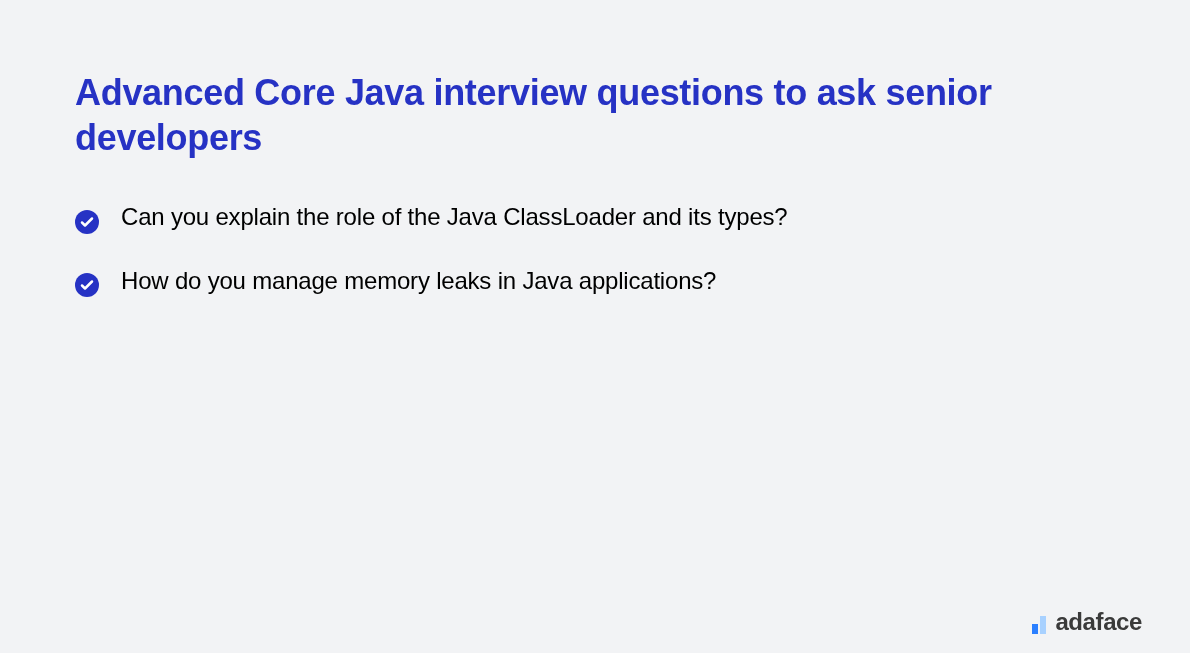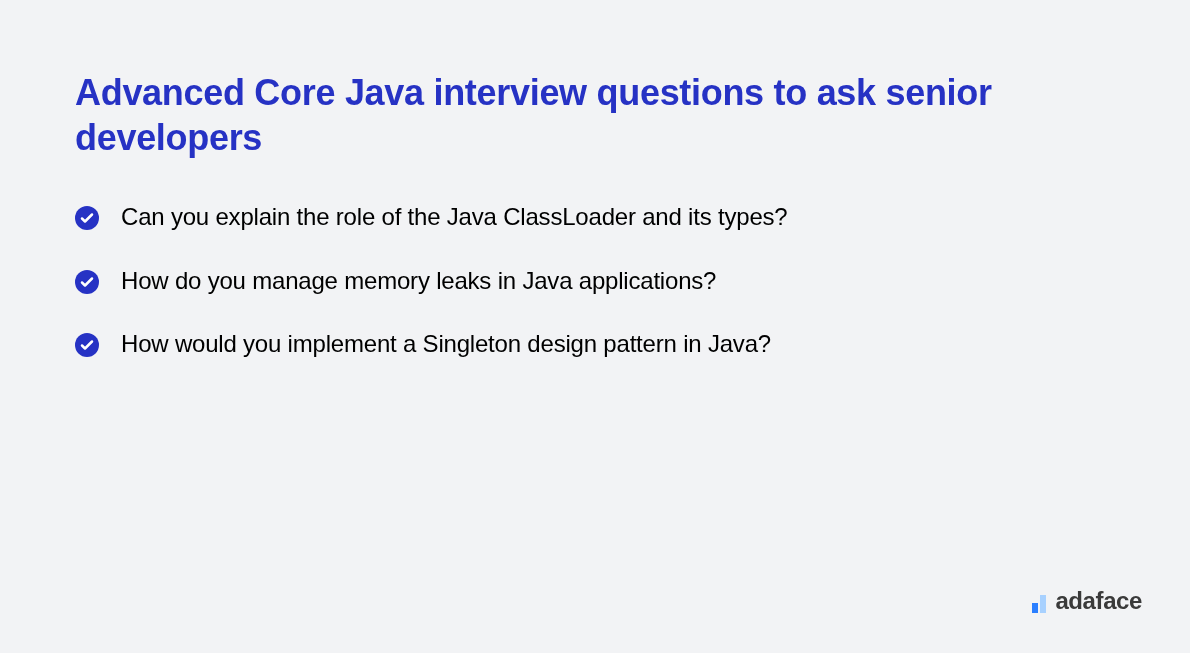--- a/index.html
+++ b/index.html
@@ -28,7 +28,7 @@
     }
     .question-item {
       display: flex;
-      align-items: center;
+      align-items: flex-end;
       margin-bottom: 30px;
     }
     .check-icon {

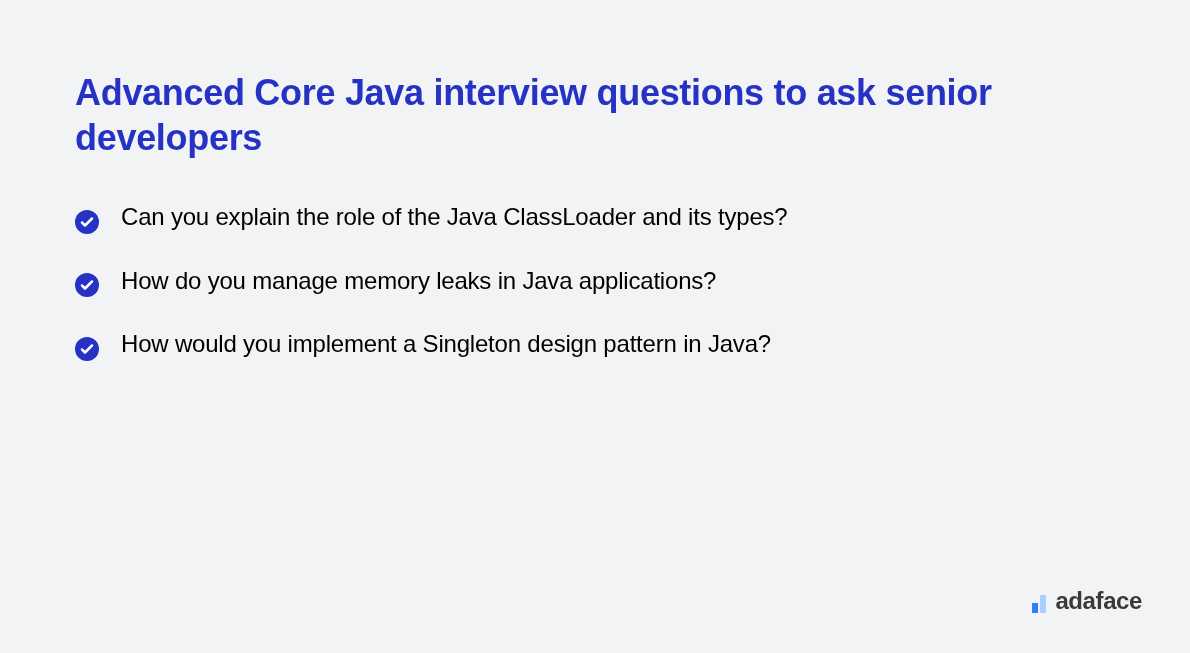--- a/index.html
+++ b/index.html
@@ -102,15 +102,6 @@
     </span>
     <span class="question-text">How do you manage memory leaks in Java applications?</span>
   </li>
-  <li class="question-item">
-    <span class="check-icon">
-      <svg viewBox="0 0 24 24" fill="none">
-          <circle cx="12" cy="12" r="12" fill="#2632c4"></circle>
-          <path d="M7 12.5l3 3 7-7" stroke="#fff" stroke-width="2.5" stroke-linecap="round" stroke-linejoin="round"></path>
-        </svg>
-    </span>
-    <span class="question-text">How would you implement a Singleton design pattern in Java?</span>
-  </li>
 </ul>
 
 <div class="logo">

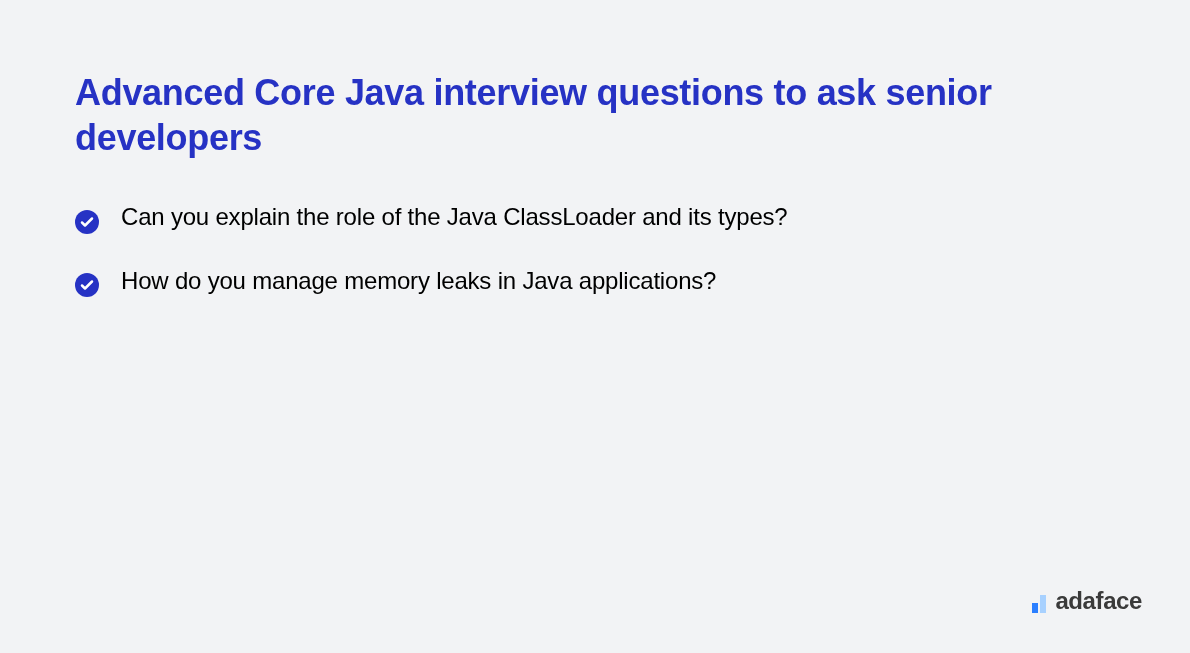--- a/index.html
+++ b/index.html
@@ -47,7 +47,7 @@
     }
     .logo {
       position: absolute;
-      bottom: 40px;
+      bottom: 19px;
       right: 48px;
       display: flex;
       align-items: center;

